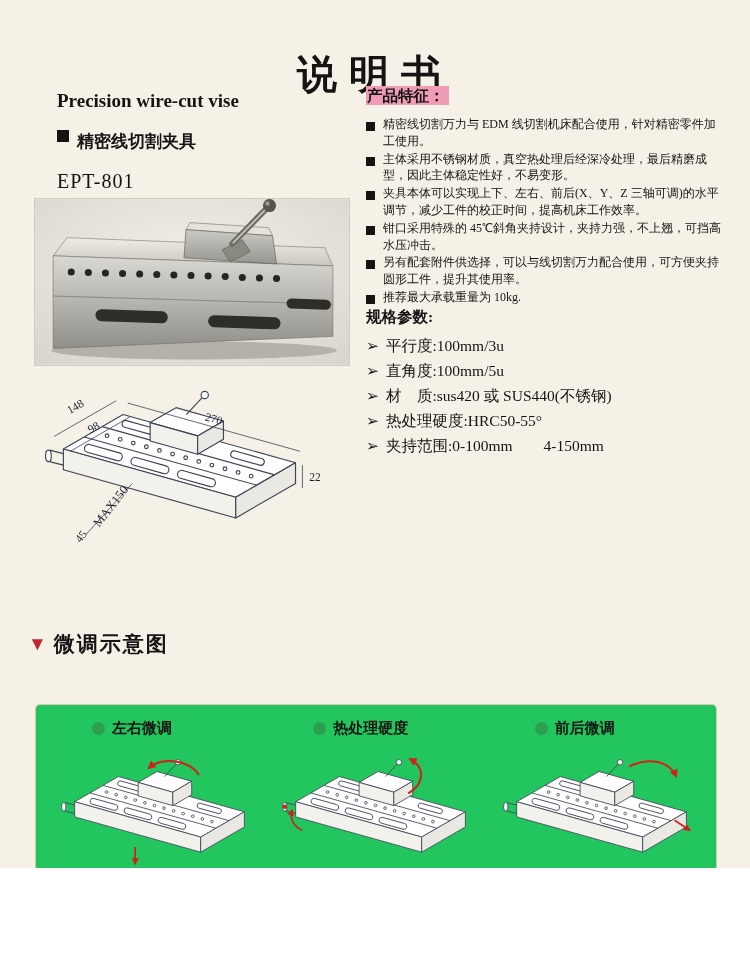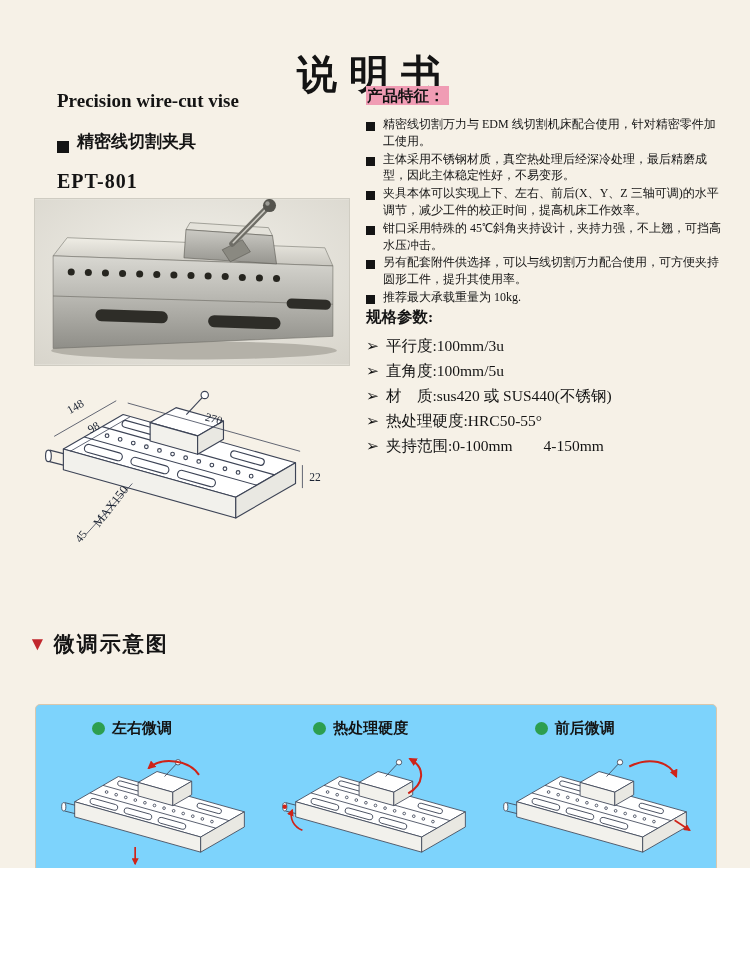--- a/index.html
+++ b/index.html
@@ -6,7 +6,7 @@
   .page{position:relative;width:750px;height:868px;background:#f6f1e7;font-family:"Liberation Serif",serif;color:#141414;overflow:hidden}
   .title{position:absolute;top:20px;left:0;width:100%;text-align:center;font-size:40px;font-weight:700;letter-spacing:12px}
   .name-en{position:absolute;left:57px;top:90px;font-size:19px;font-weight:700}
-  .name-cn{position:absolute;left:57px;top:130px;font-size:17px;font-weight:700;display:flex;align-items:flex-end;gap:8px}
+  .name-cn{position:absolute;left:57px;top:130px;font-size:17px;font-weight:700;display:flex;align-items:flex-start;gap:8px}
   .name-cn .sq{width:12px;height:12px;background:#141414}
   .model{position:absolute;left:57px;top:170px;font-size:20px;font-weight:700;letter-spacing:1px}
   .photo{position:absolute;left:34px;top:198px;width:314px;height:166px;border:1px solid #cfccc2;background:#e9e7df}

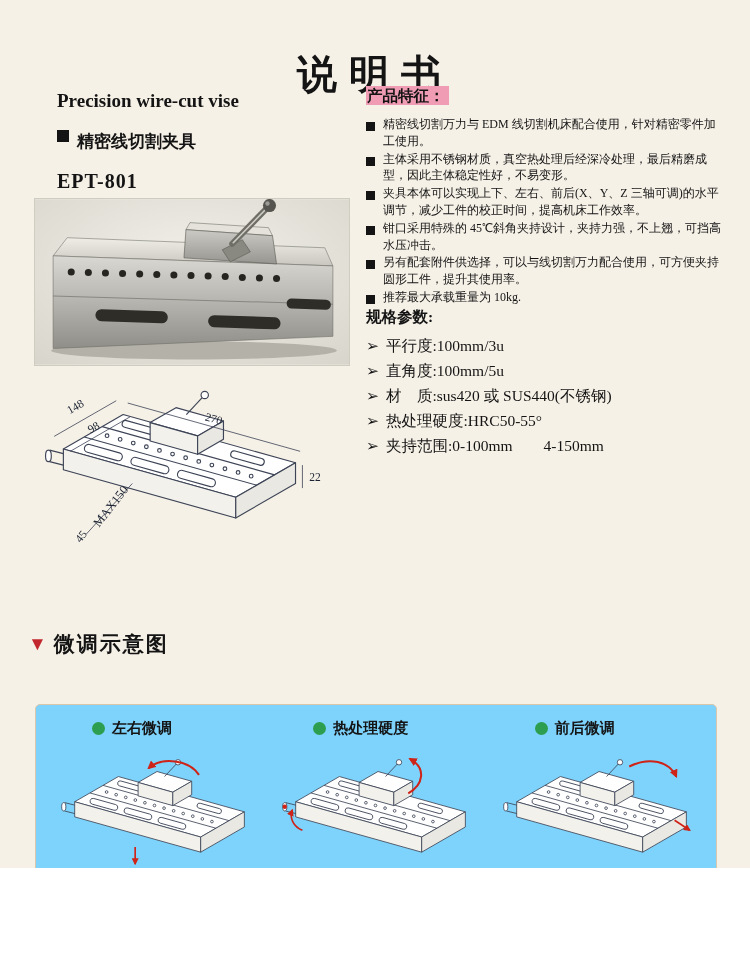--- a/index.html
+++ b/index.html
@@ -8,7 +8,7 @@
   .name-en{position:absolute;left:57px;top:90px;font-size:19px;font-weight:700}
   .name-cn{position:absolute;left:57px;top:130px;font-size:17px;font-weight:700;display:flex;align-items:flex-start;gap:8px}
   .name-cn .sq{width:12px;height:12px;background:#141414}
-  .model{position:absolute;left:57px;top:170px;font-size:20px;font-weight:700;letter-spacing:1px}
+  .model{position:absolute;left:57px;top:170px;font-size:20px;font-weight:400;letter-spacing:1px}
   .photo{position:absolute;left:34px;top:198px;width:314px;height:166px;border:1px solid #cfccc2;background:#e9e7df}
   .photo svg{display:block;width:100%;height:100%}
   .dim-drawing{position:absolute;left:22px;top:372px;width:308px;height:200px}

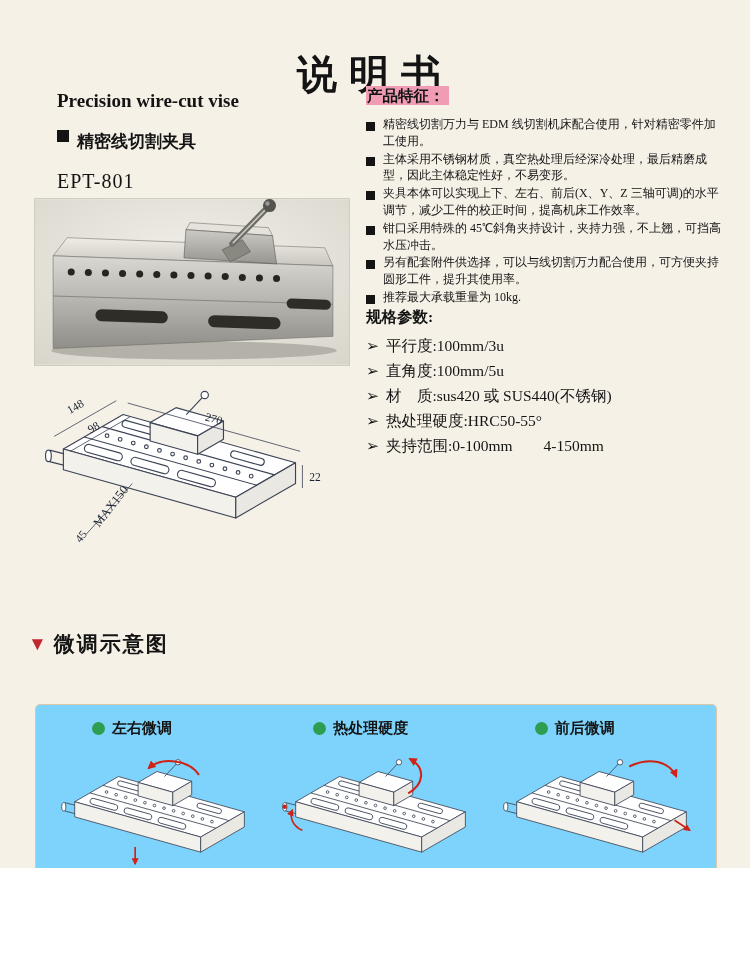--- a/index.html
+++ b/index.html
@@ -26,7 +26,7 @@
   .spec-arrow{flex:none}
   .diag-heading{position:absolute;left:28px;top:630px;font-size:21px;font-weight:700;letter-spacing:2px;display:flex;align-items:center;gap:5px}
   .diag-heading .tri{color:#c1272d;font-size:19px}
-  .diag-box{position:absolute;left:35px;top:704px;width:682px;height:238px;border:1px solid #d9c7ac;border-radius:5px;background:#7dd3fc;display:flex;padding:14px 6px 6px 10px;box-sizing:border-box}
+  .diag-box{position:absolute;left:35px;top:704px;width:682px;height:238px;border:1px solid #d9c7ac;border-radius:5px;background:#22c55e;display:flex;padding:14px 6px 6px 10px;box-sizing:border-box}
   .panel{flex:1 1 0;position:relative}
   .panel-label{display:flex;align-items:center;gap:7px;font-size:15px;font-weight:700;margin-left:46px}
   .panel-label .dot{width:13px;height:13px;border-radius:50%;background:#2d9e4f;flex:none}

